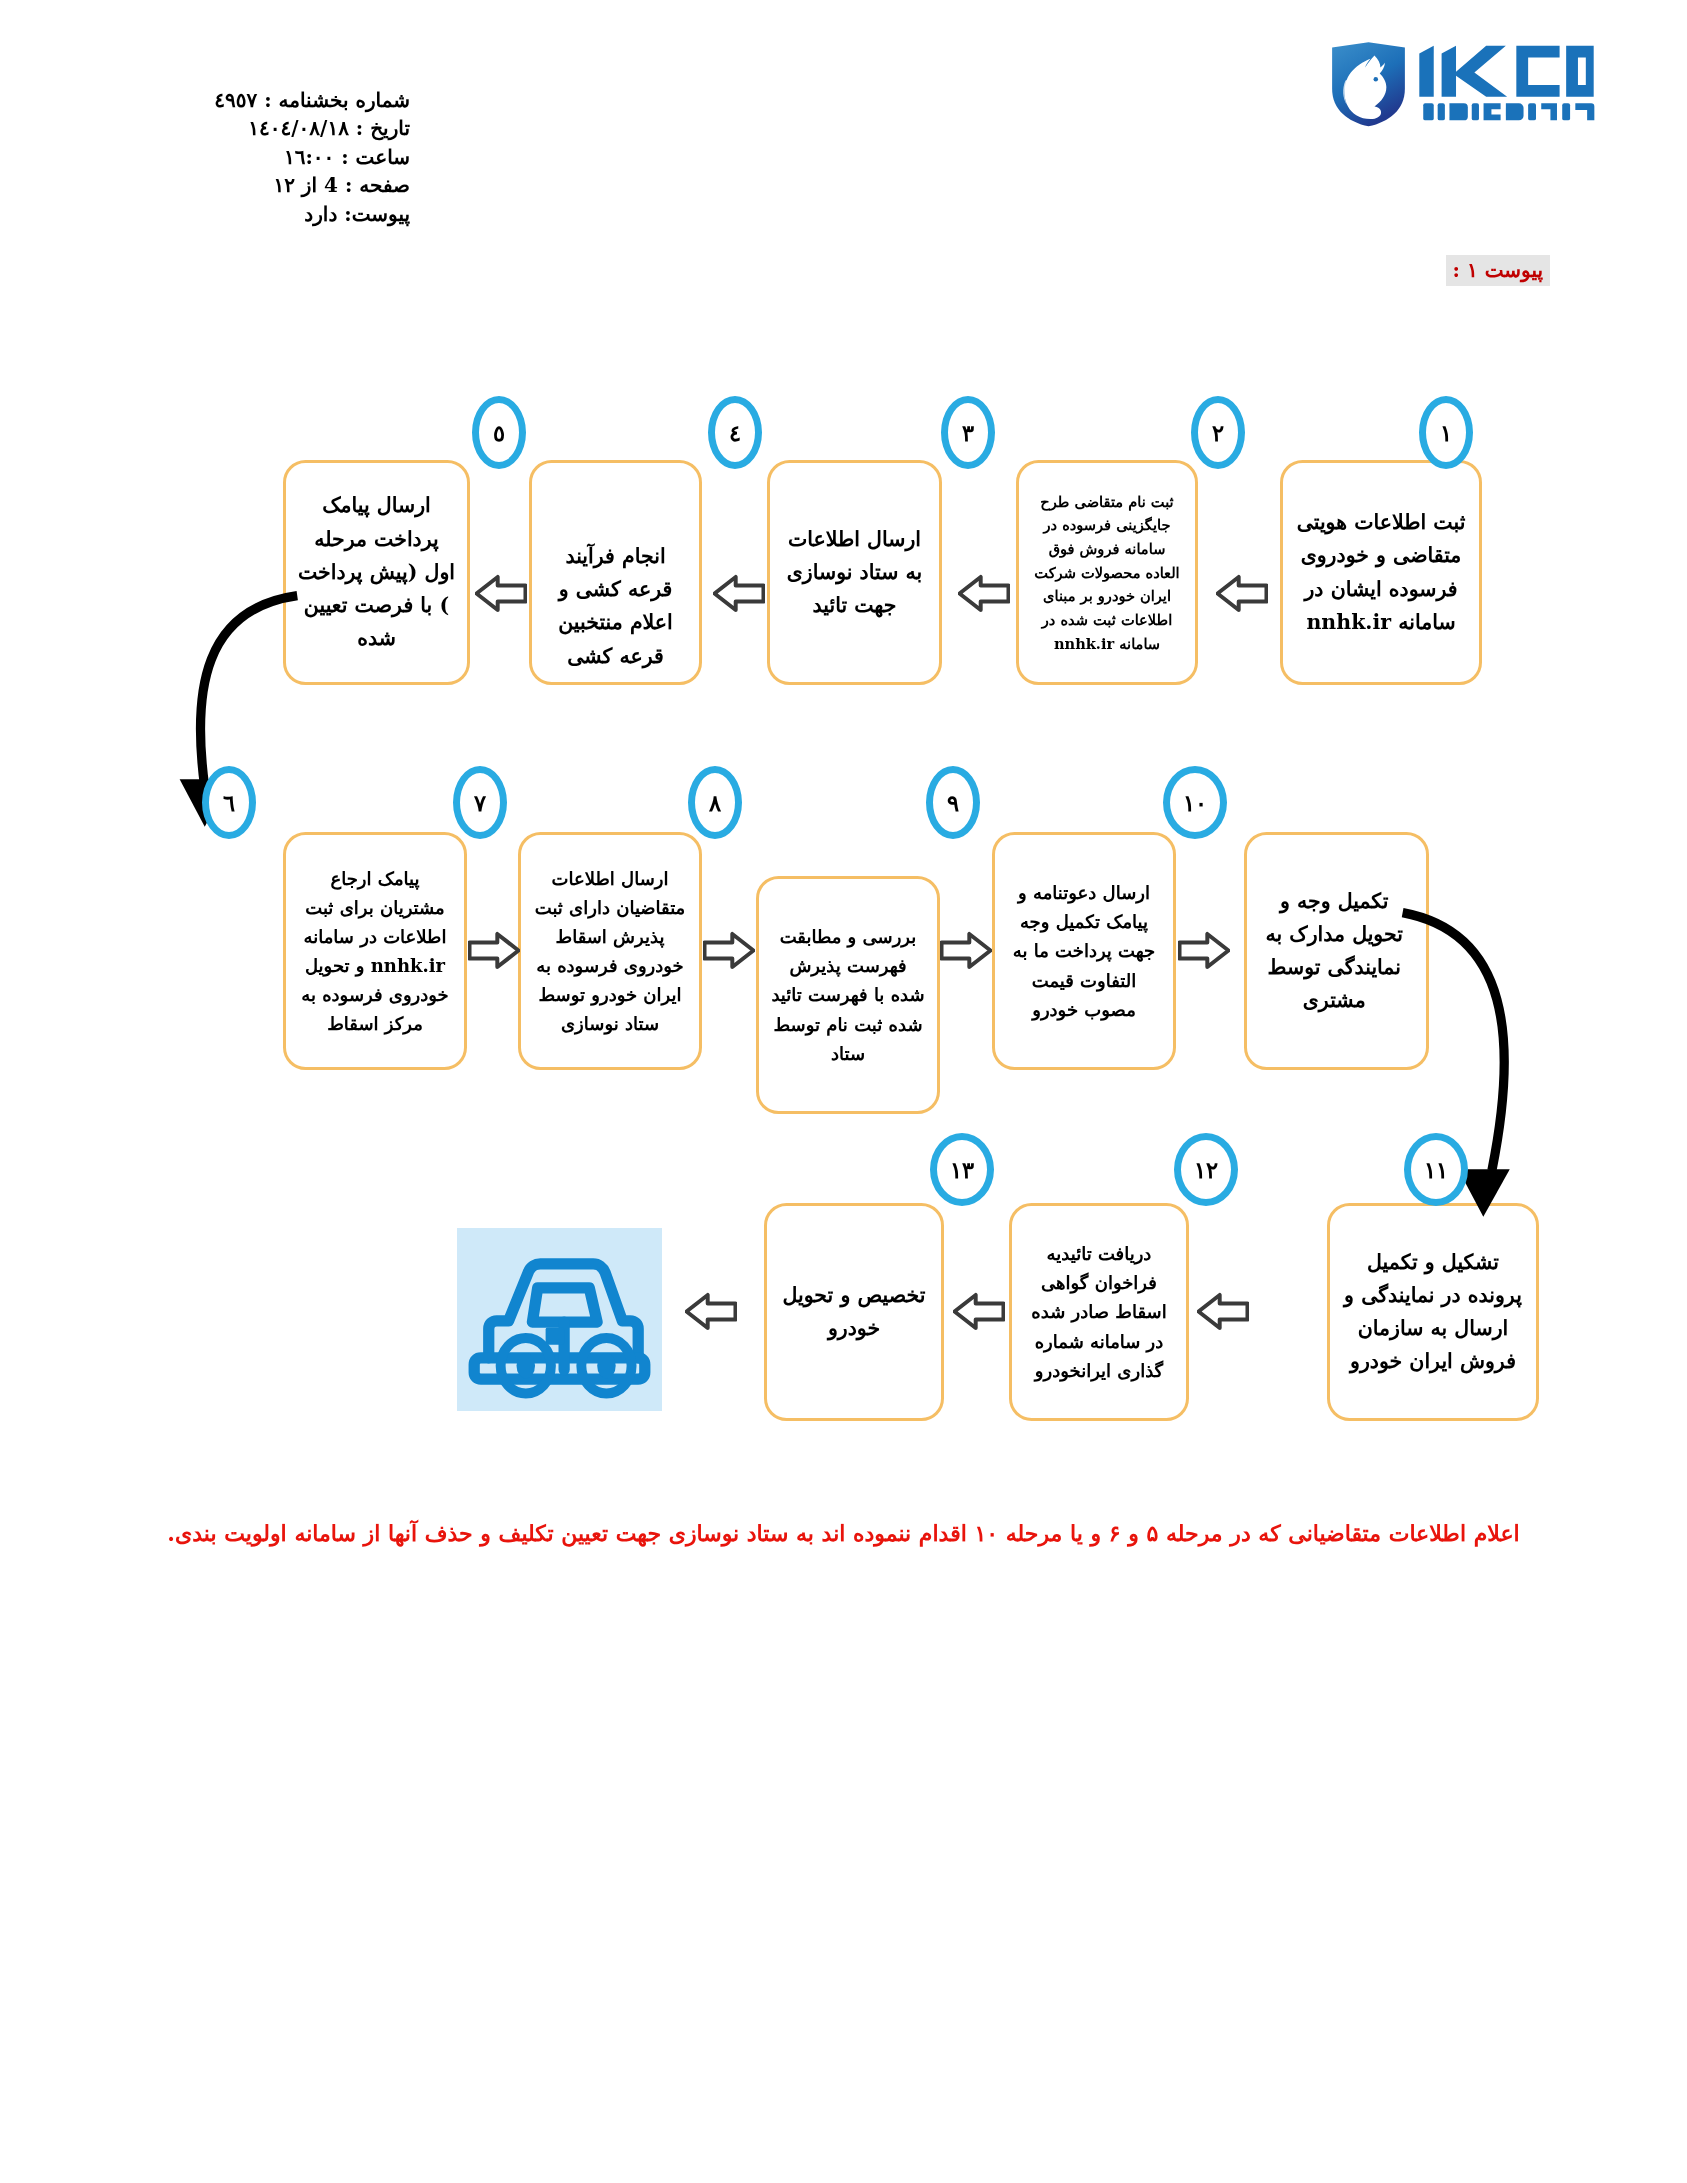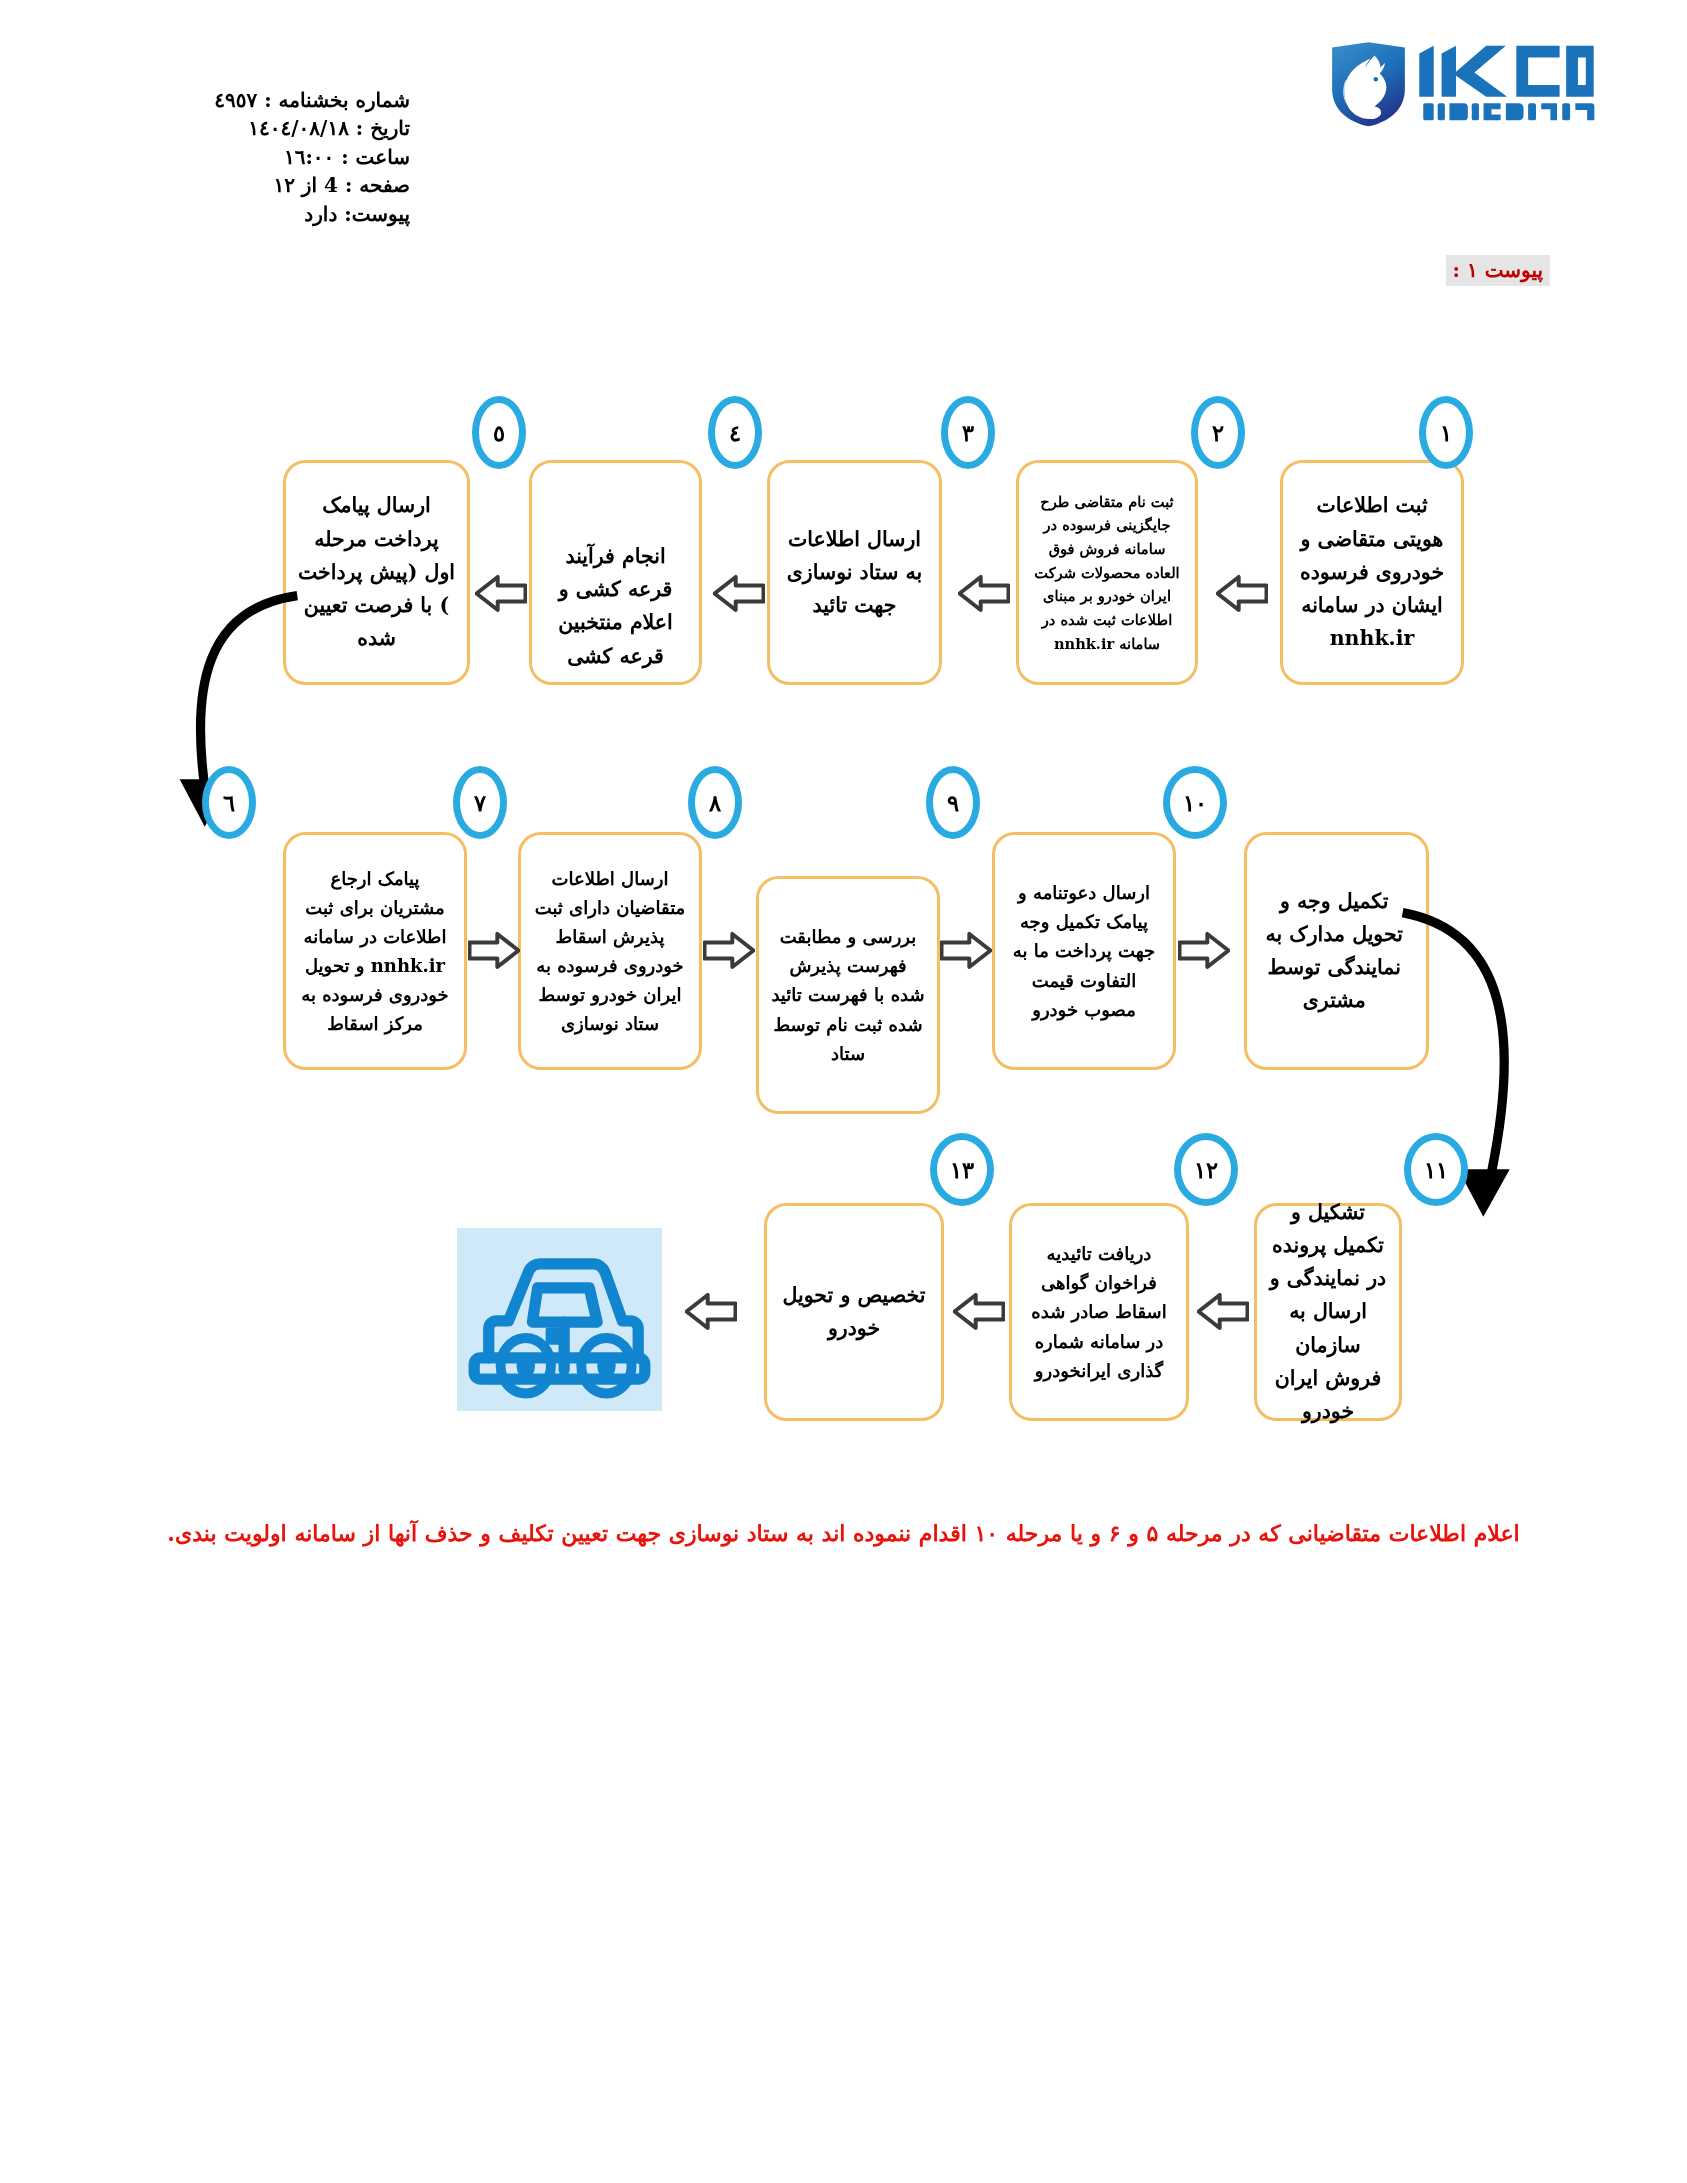--- a/index.html
+++ b/index.html
@@ -218,7 +218,7 @@
   <div class="step-badge" style="left:1419px; top:396px;">
     <span>١</span>
   </div>
-  <div class="step-box txt-lg" style="left:1280px; top:460px; width:184px; height:225px;">
+  <div class="step-box txt-lg" style="left:1280px; top:460px; width:202px; height:225px;">
     <div class="step-text">ثبت اطلاعات هویتی متقاضی و خودروی فرسوده ایشان در سامانه nnhk.ir</div>
   </div>
 

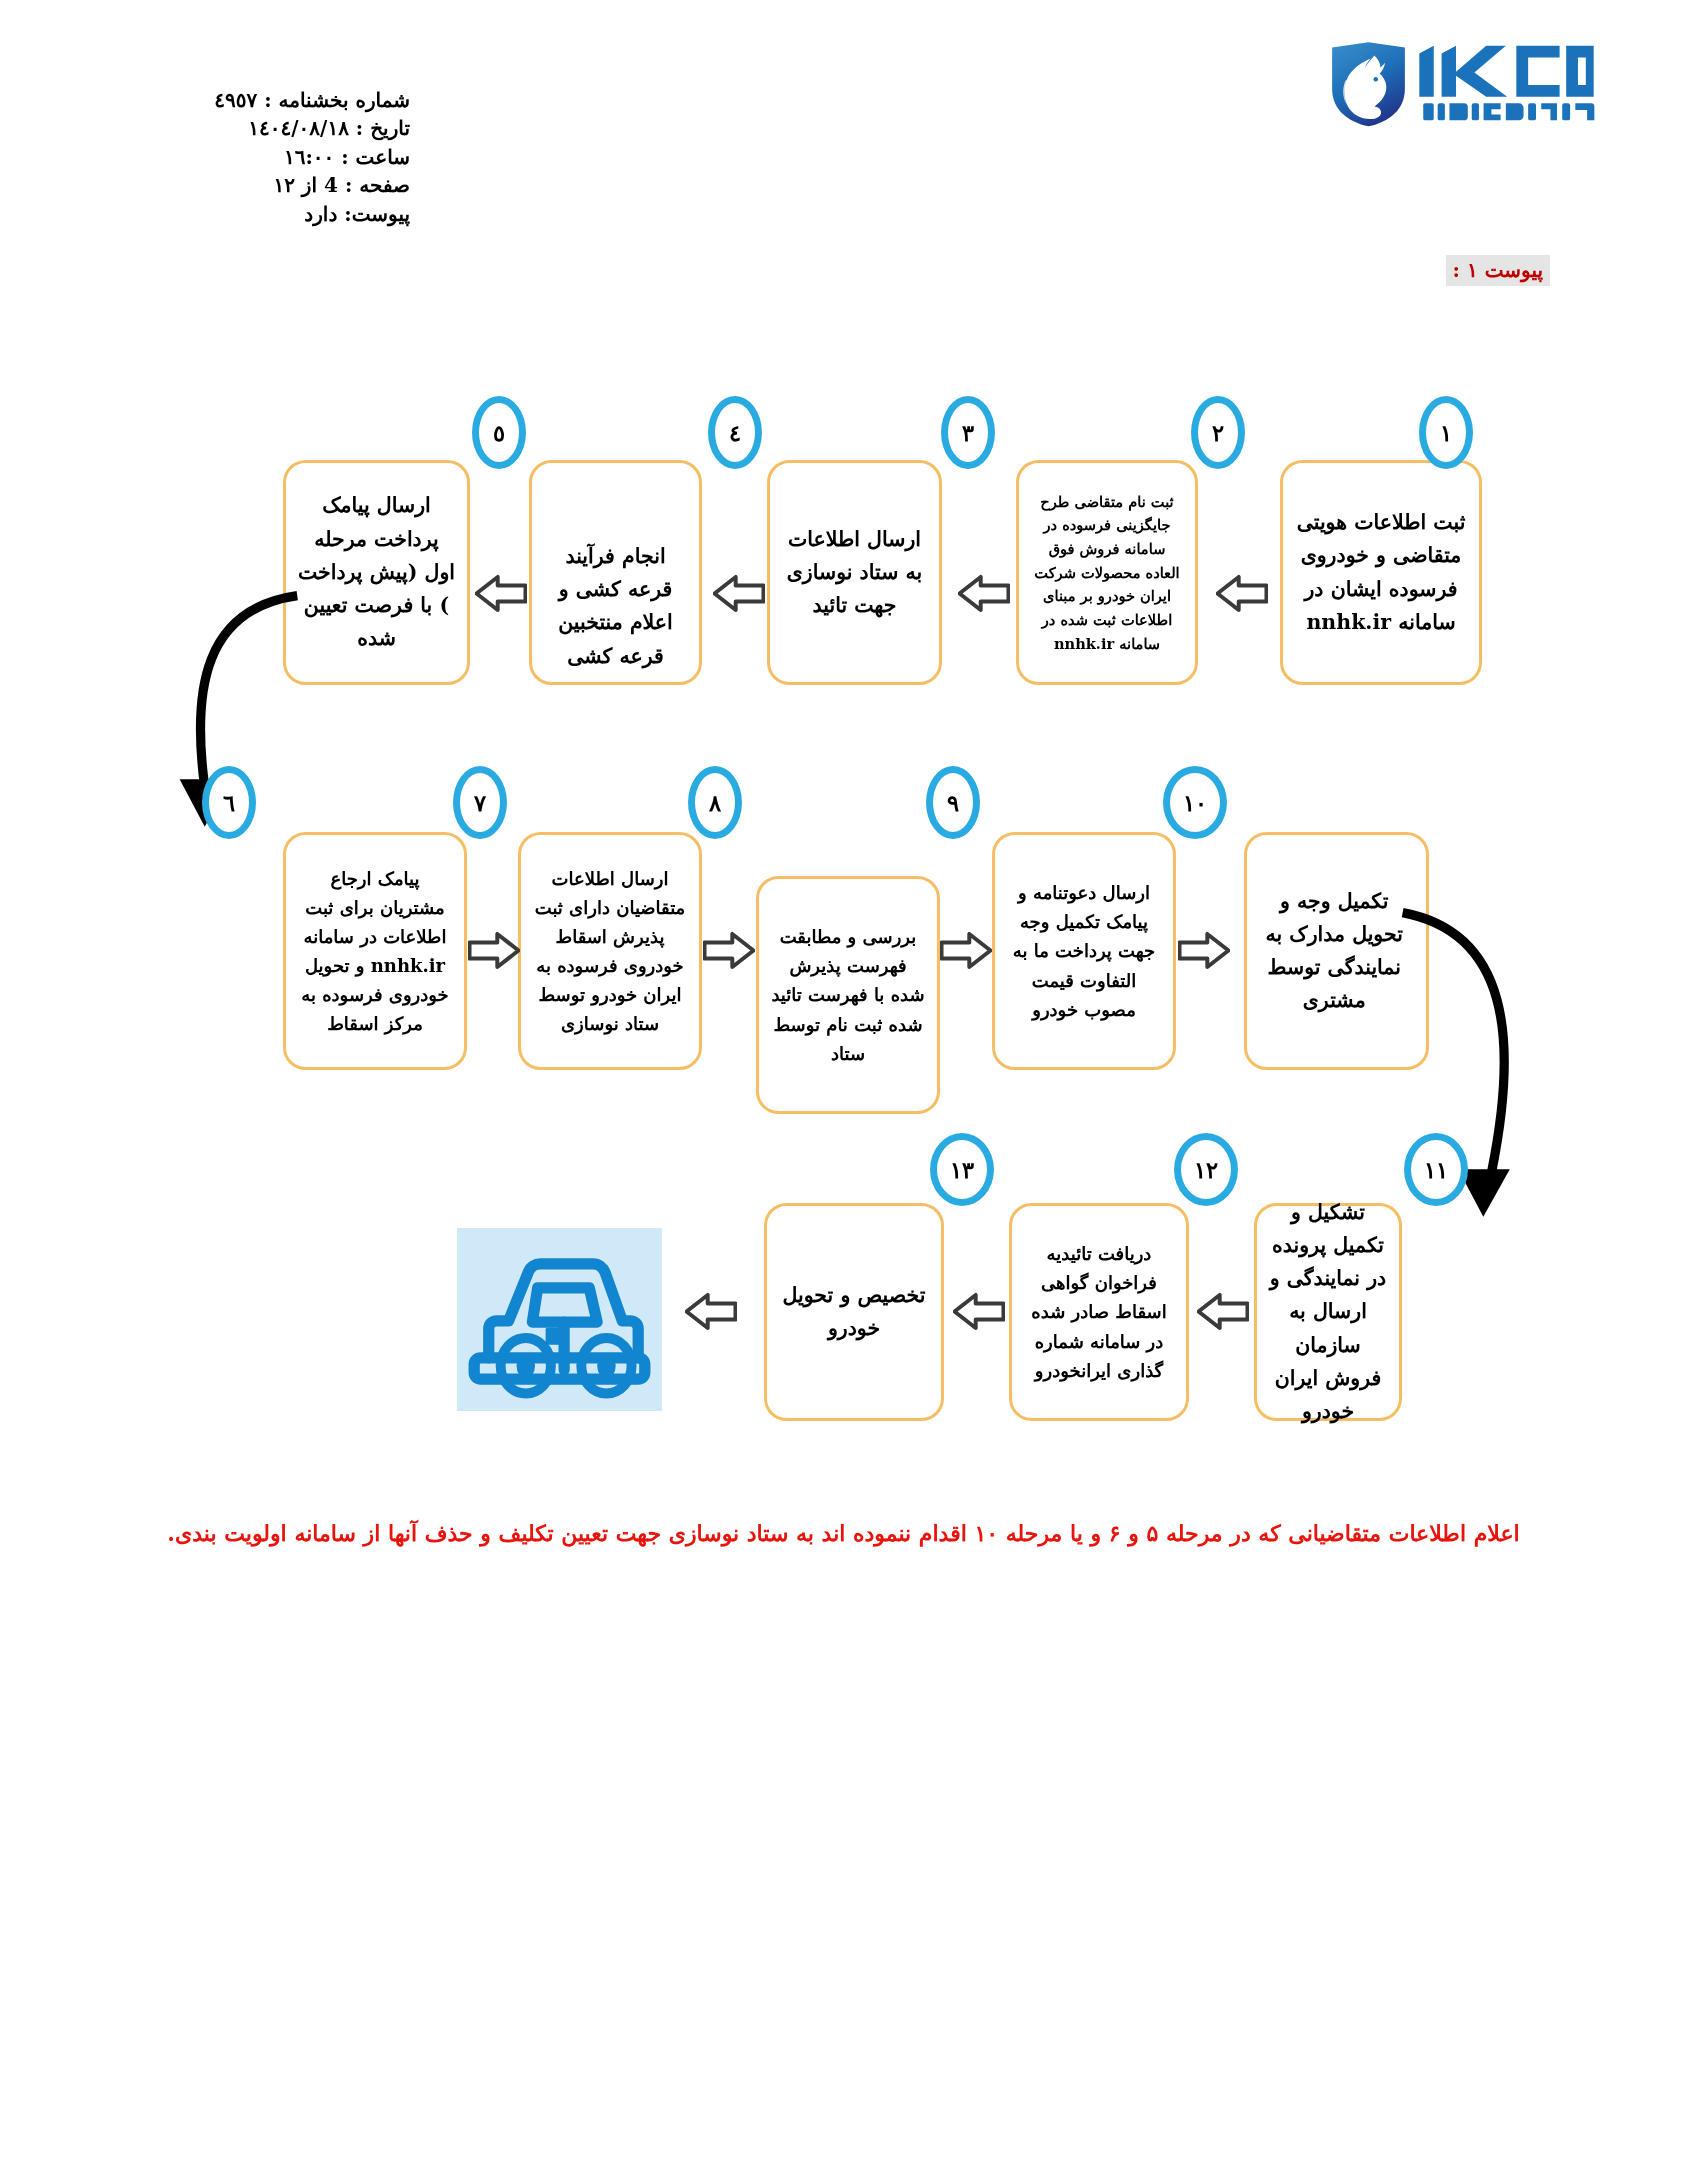--- a/index.html
+++ b/index.html
@@ -314,7 +314,7 @@
   <div class="step-badge" style="left:1404px; top:1133px; width:64px;">
     <span>١١</span>
   </div>
-  <div class="step-box txt-lg" style="left:1254px; top:1203px; width:148px; height:218px;">
+  <div class="step-box txt-lg" style="left:1327px; top:1203px; width:212px; height:218px;">
     <div class="step-text">تشکیل و تکمیل پرونده در نمایندگی و ارسال به سازمان فروش ایران خودرو</div>
   </div>
 

